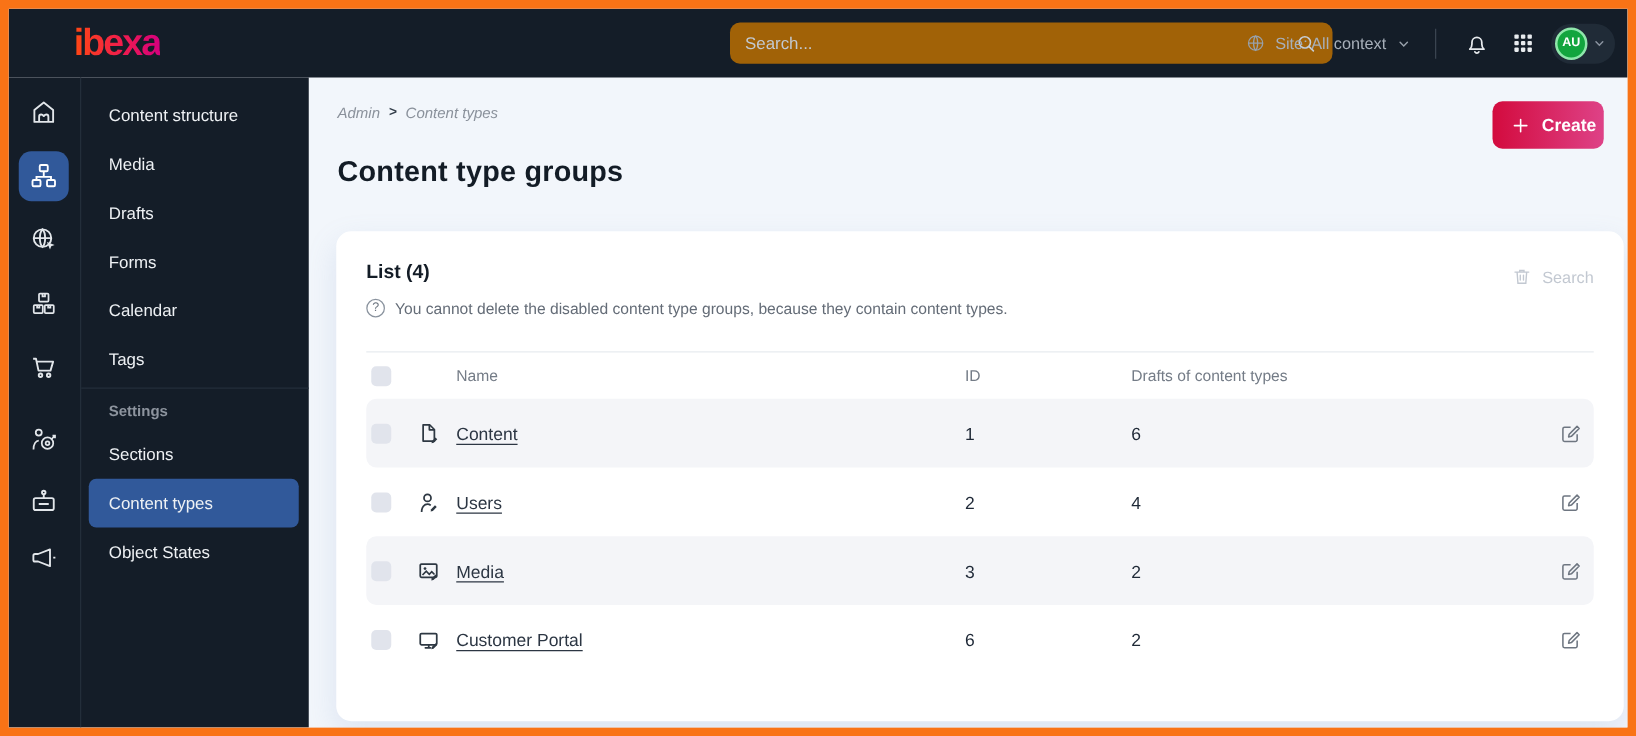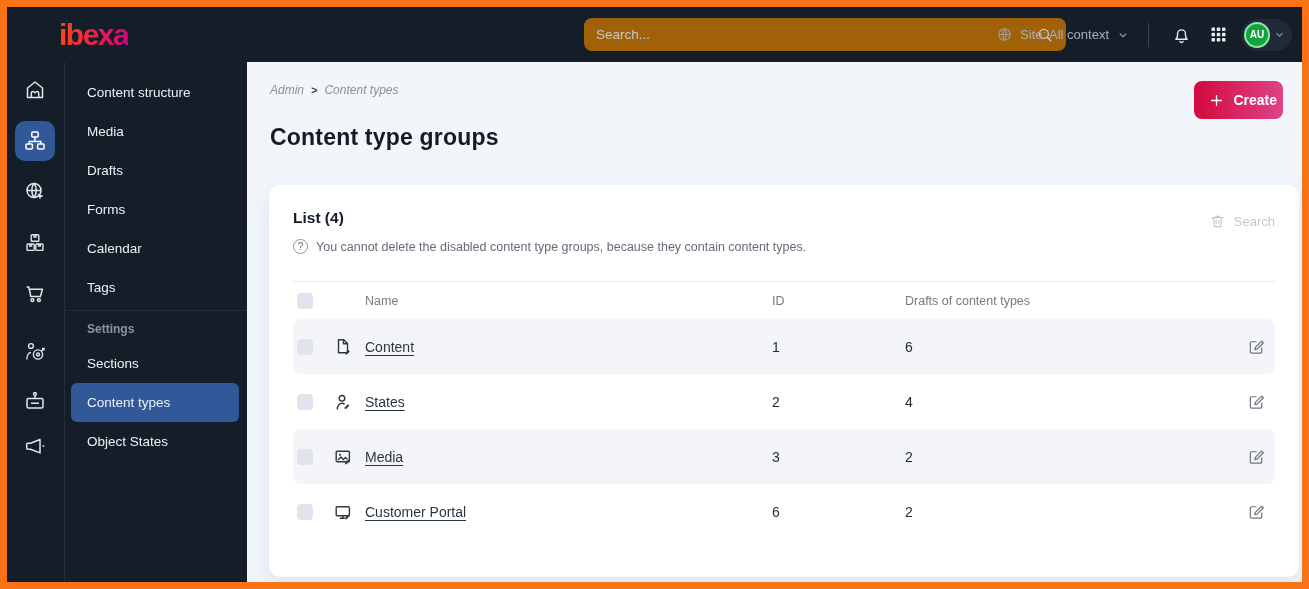--- a/index.html
+++ b/index.html
@@ -287,7 +287,7 @@
                 <path d="M11.9 15.3l3.1-3.1 1.4 1.4-3.1 3.1-1.8.4z" fill="currentColor" stroke="none"></path>
               </svg>
           </span>
-          <span><a class="name-link">States</a></span>
+          <span><a class="name-link">Users</a></span>
           <span>2</span>
           <span>4</span>
           <button class="edit-btn">

